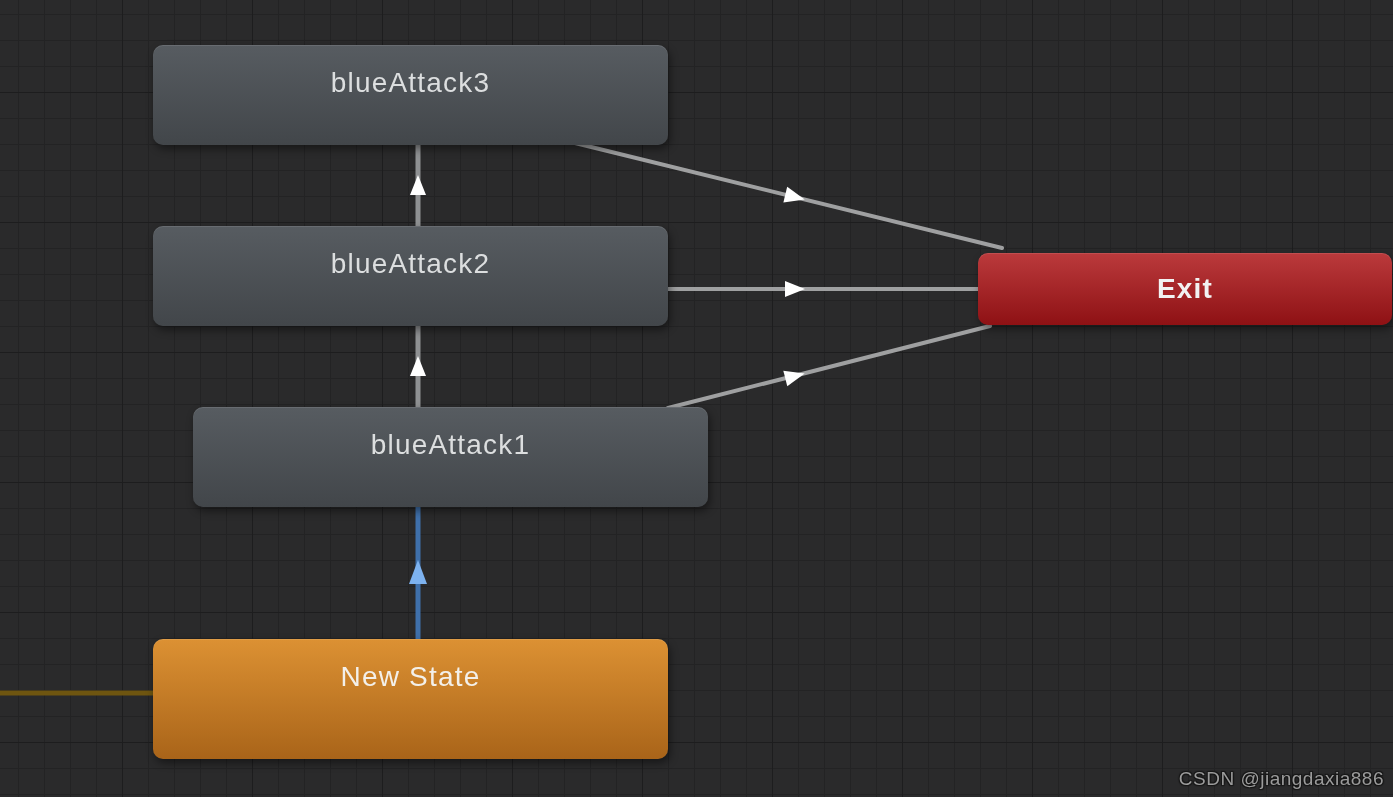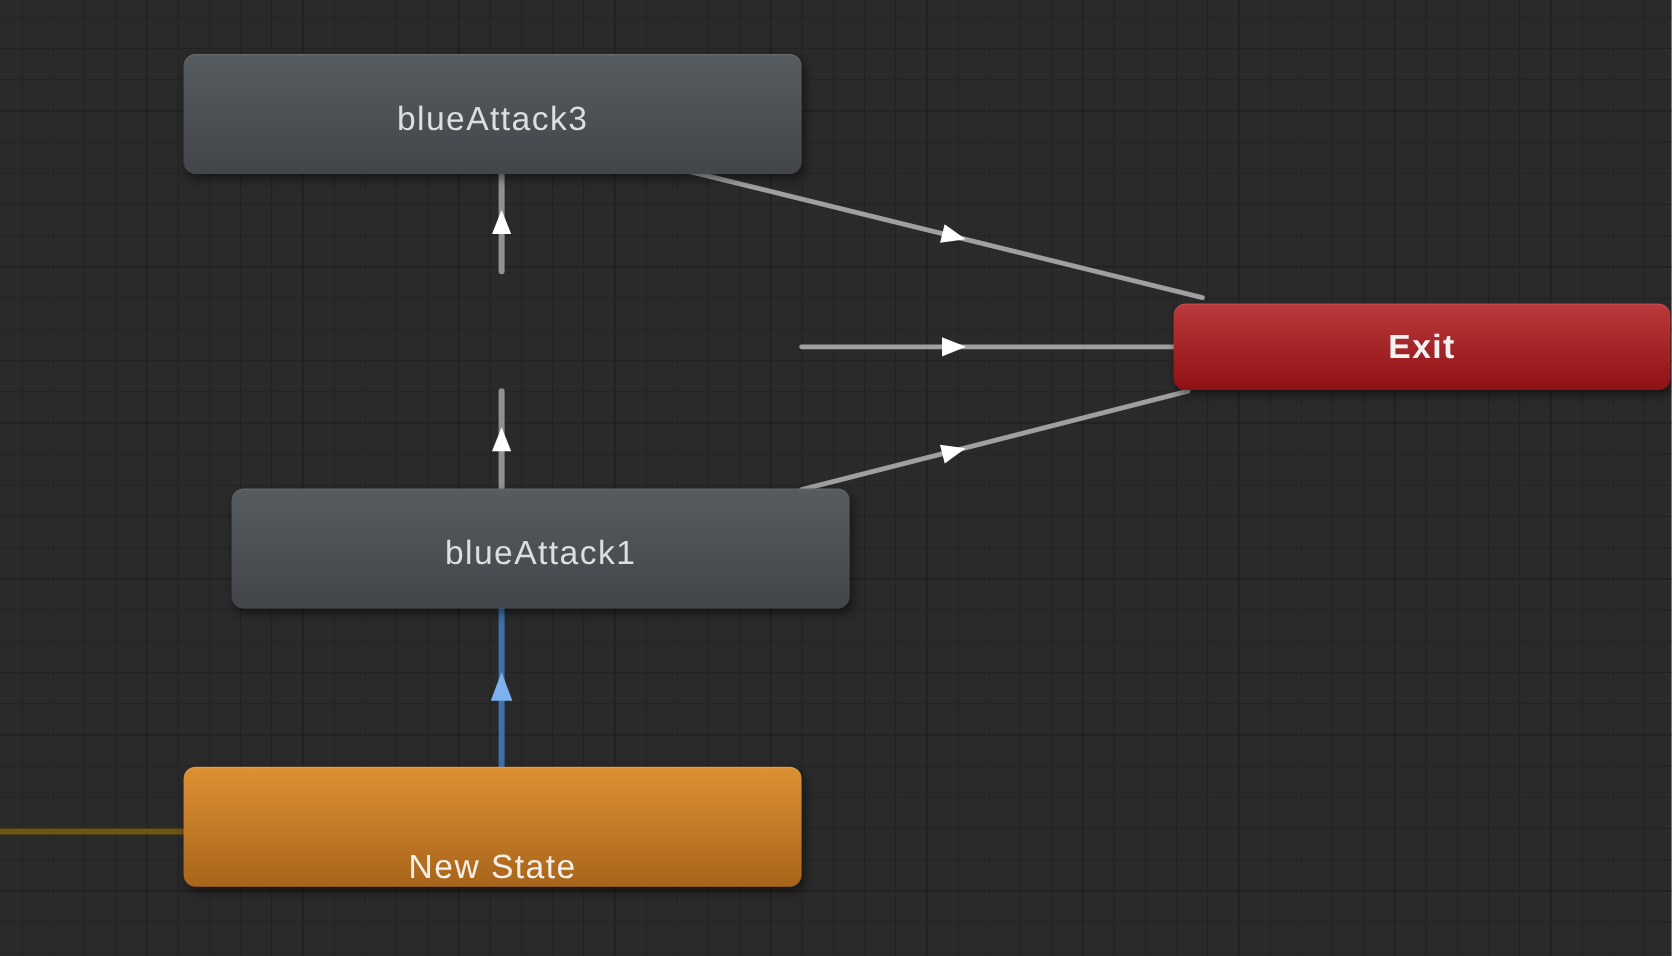--- a/index.html
+++ b/index.html
@@ -68,7 +68,7 @@
     width: 515px; height: 100px;
     background: linear-gradient(var(--state-node-top), var(--state-node-bottom));
     align-items: flex-start;
-    padding-top: 38px;
+    padding-top: 22px;
   }
   .node-default {
     width: 515px; height: 100px;

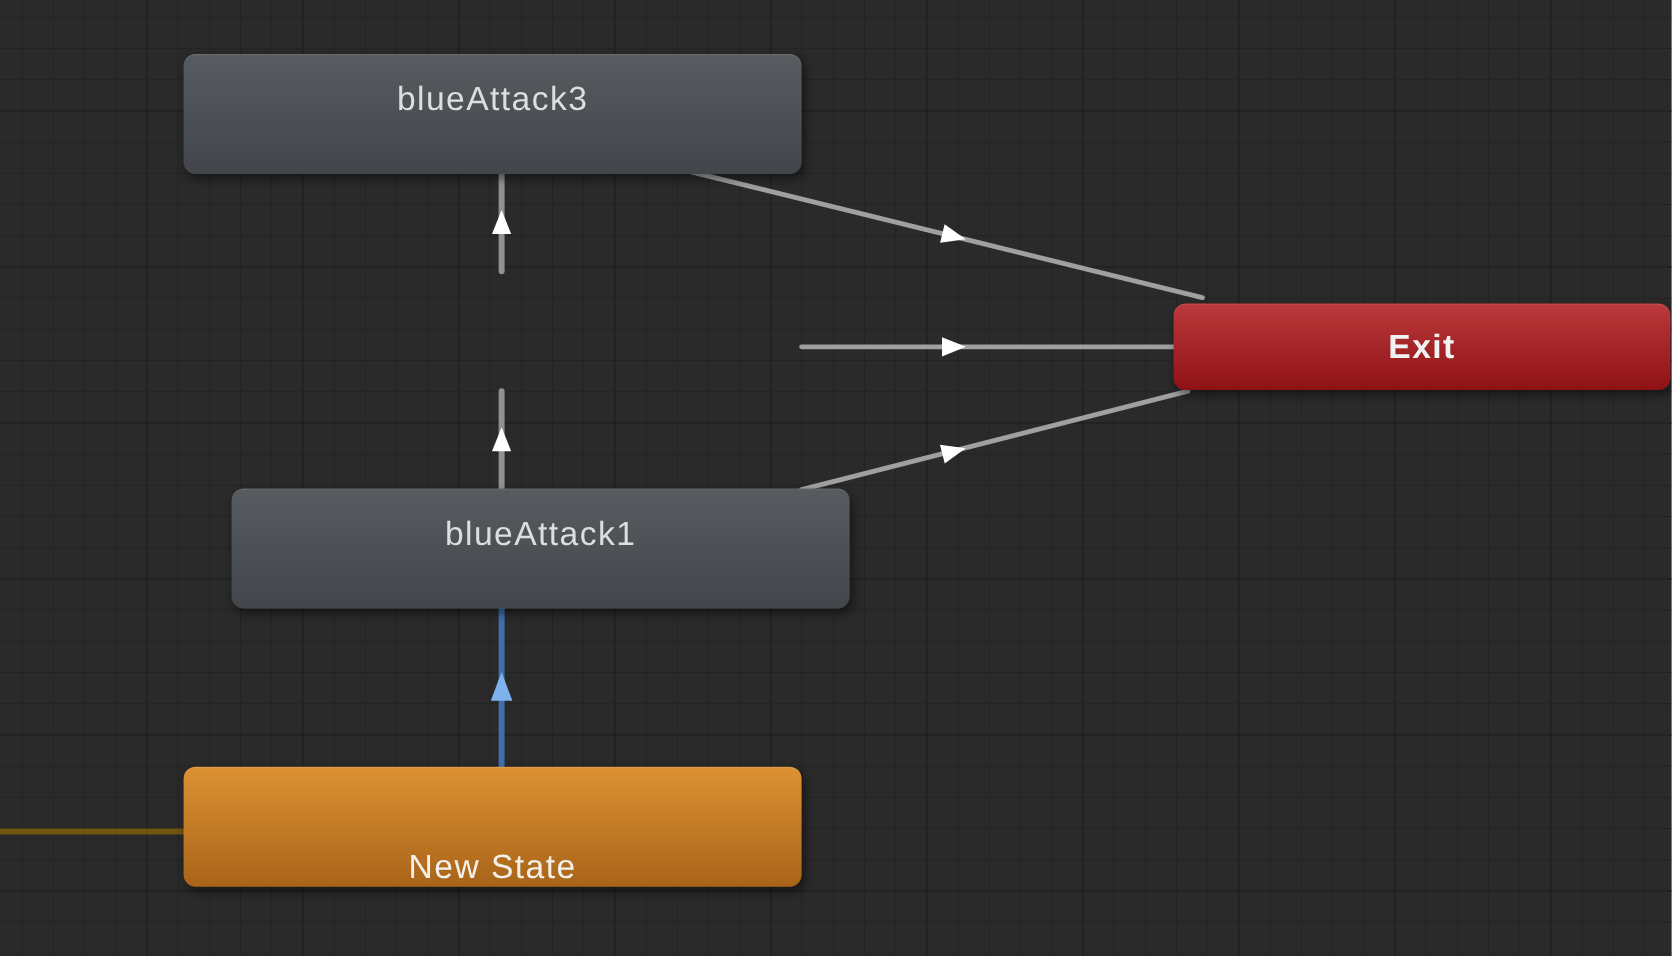--- a/index.html
+++ b/index.html
@@ -152,6 +152,9 @@
     <span>blueAttack3</span>
   </div>
 
+  <div class="node node-state" style="left:153px; top:226px;">
+    <span>blueAttack2</span>
+  </div>
 
   <div class="node node-state" style="left:153px; top:407px;margin-left:40px;">
     <span>blueAttack1</span>

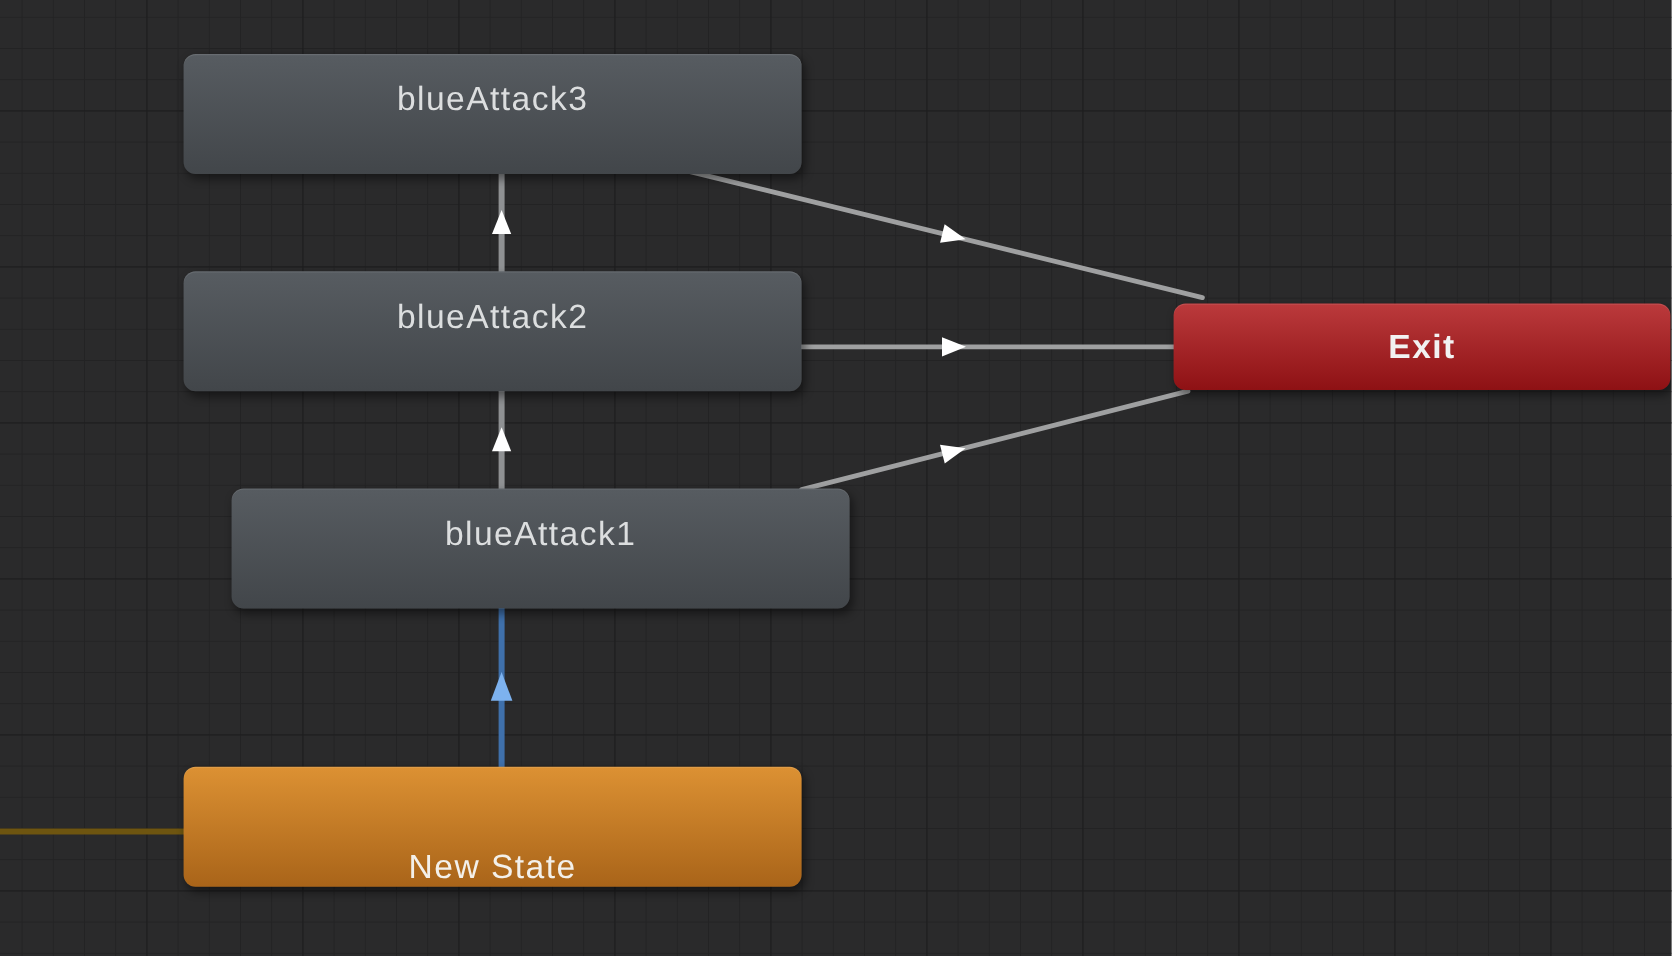--- a/index.html
+++ b/index.html
@@ -71,9 +71,9 @@
     padding-top: 22px;
   }
   .node-default {
-    width: 515px; height: 100px;
+    width: 515px; height: 120px;
     background: linear-gradient(var(--default-state-top), var(--default-state-bottom));
-    align-items: flex-end;
+    align-items: flex-start;
     padding-top: 22px;
     color: #f3f0ea;
   }

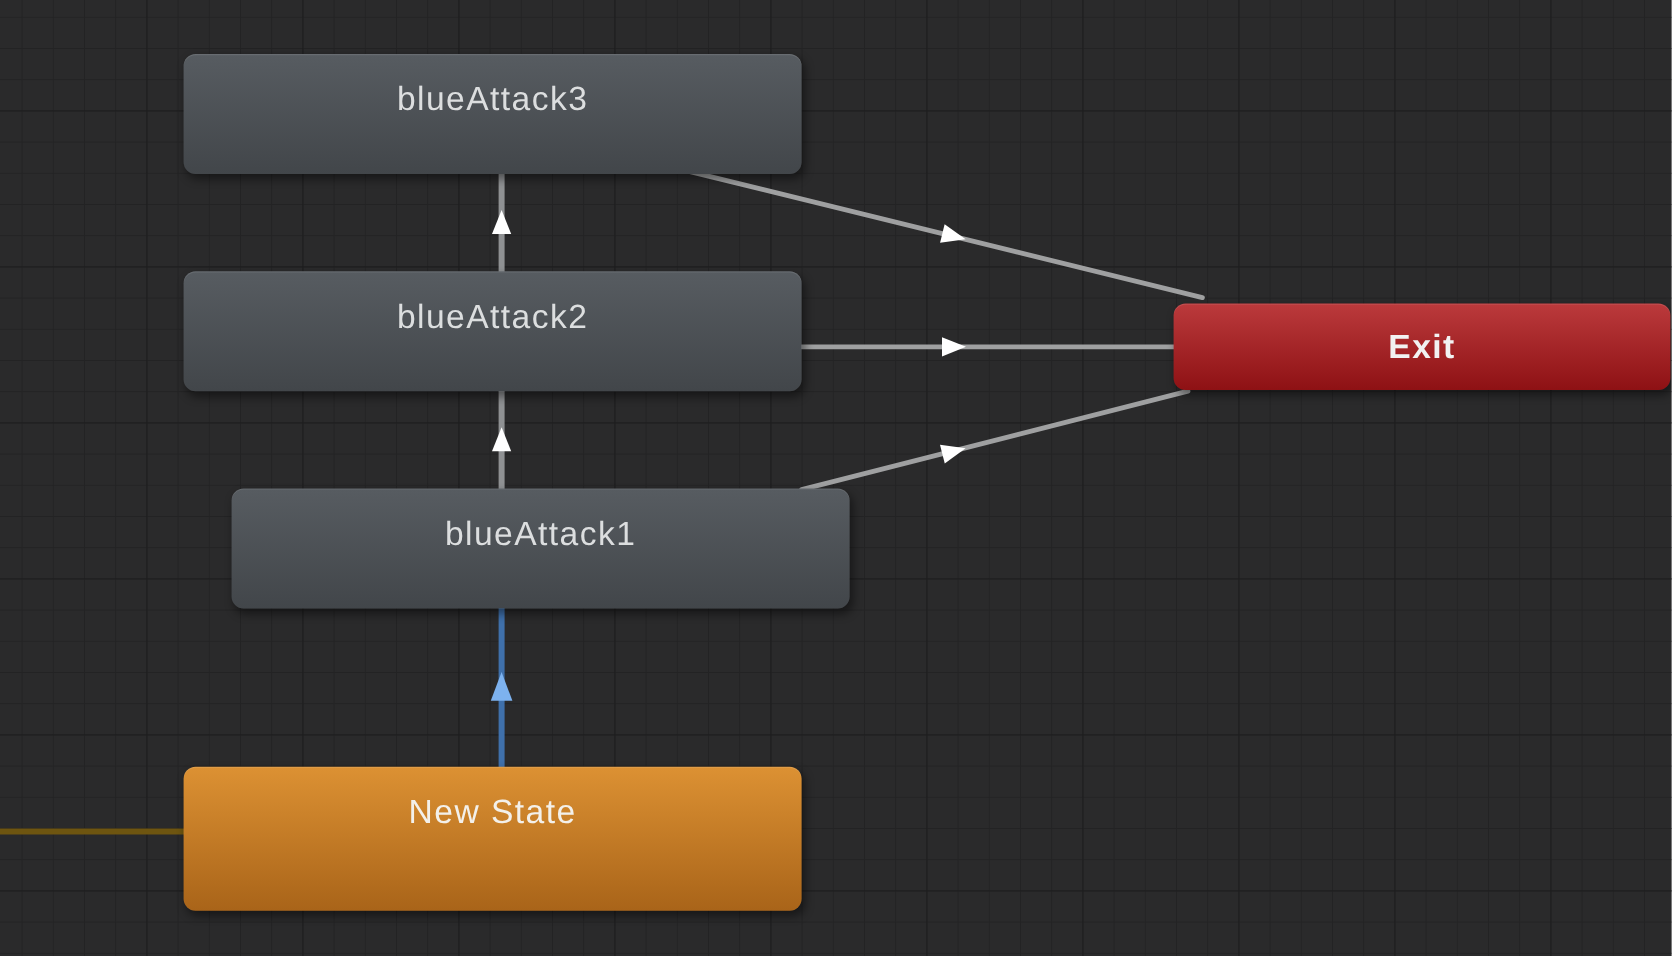--- a/index.html
+++ b/index.html
@@ -168,6 +168,7 @@
     <span>Exit</span>
   </div>
 
+  <div class="watermark">CSDN @jiangdaxia886</div>
 
 </div>
 

